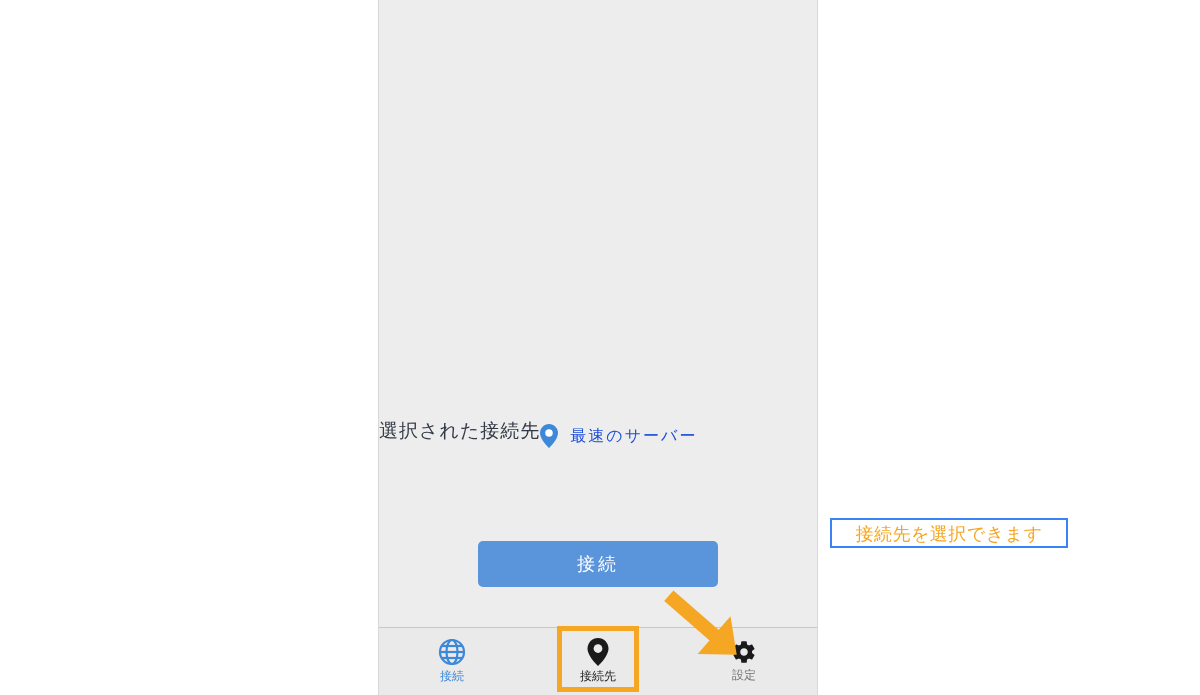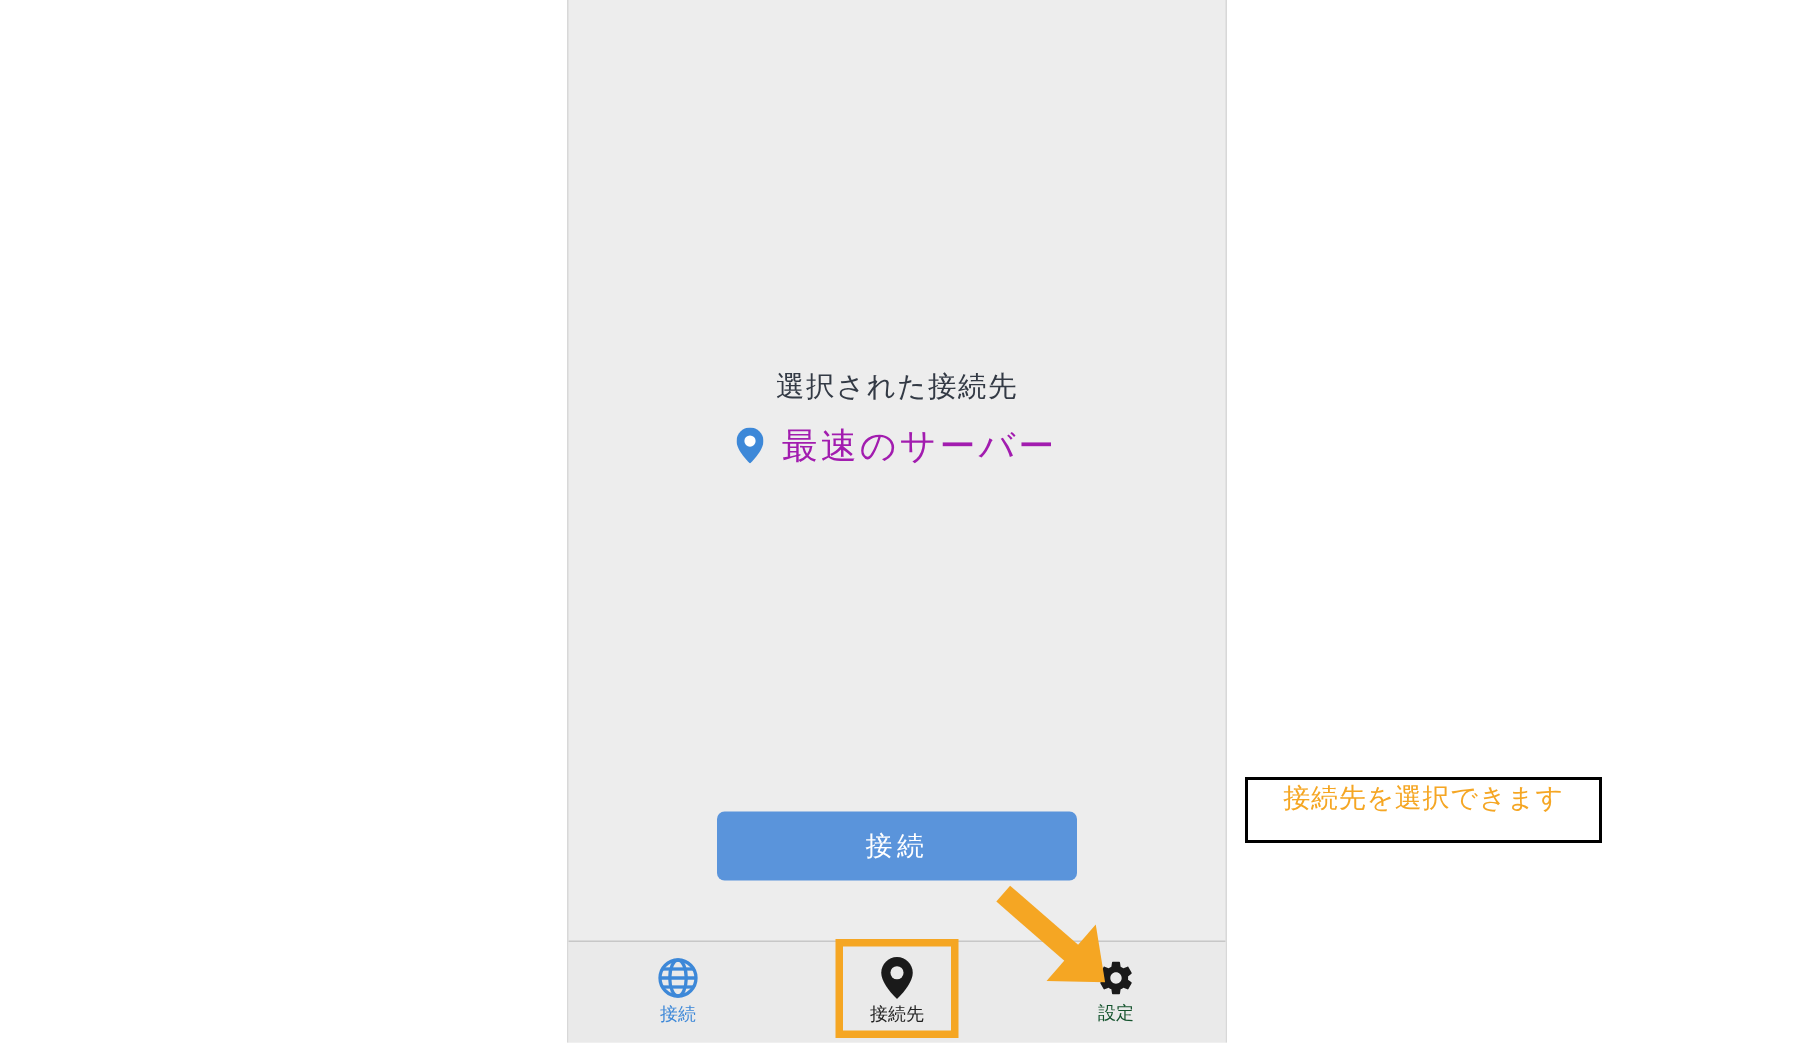--- a/index.html
+++ b/index.html
@@ -25,7 +25,7 @@
     .main-area {
       flex: 1;
       display: flex;
-      flex-direction: column;
+      flex-direction: row;
       align-items: center;
       justify-content: flex-start;
       padding-top: 245px;

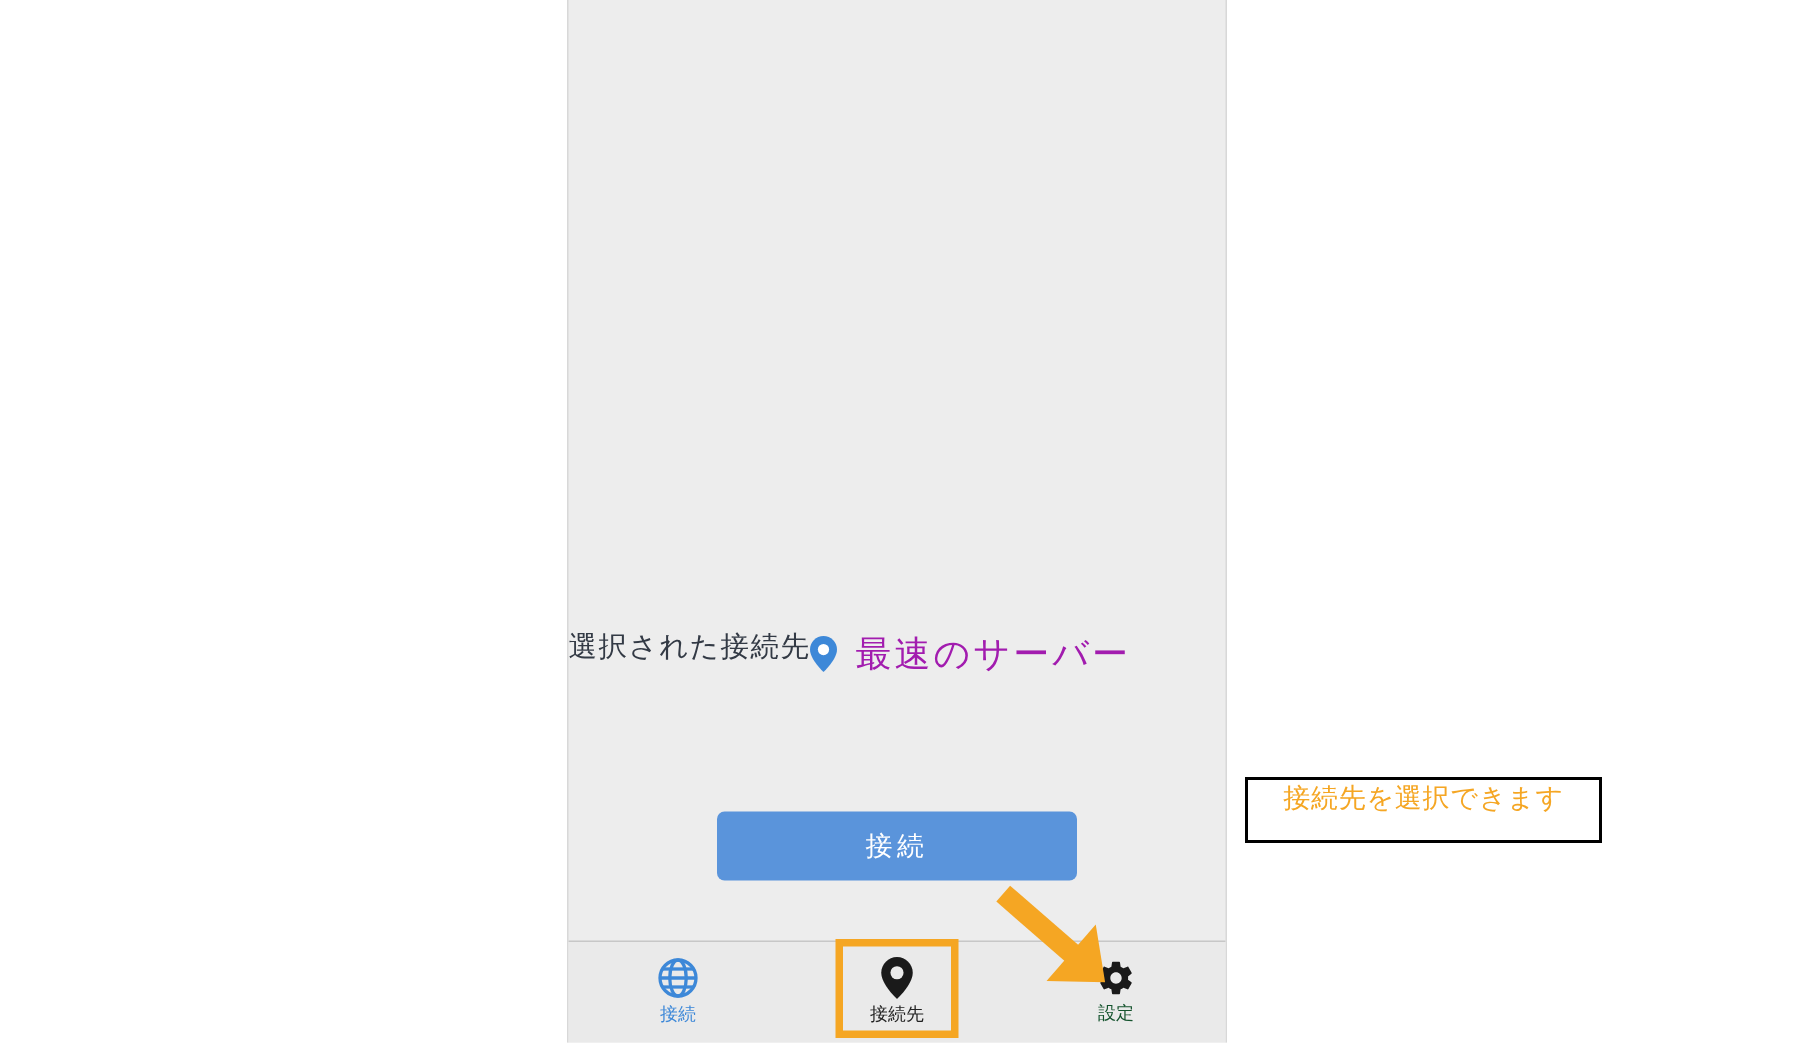--- a/index.html
+++ b/index.html
@@ -46,8 +46,8 @@
       height: 24px;
     }
     .server-name {
-      font-size: 24px;
-      color: #a21caf;
+      font-size: 16px;
+      color: #1d4ed8;
       letter-spacing: 2px;
     }
     .connect-button {

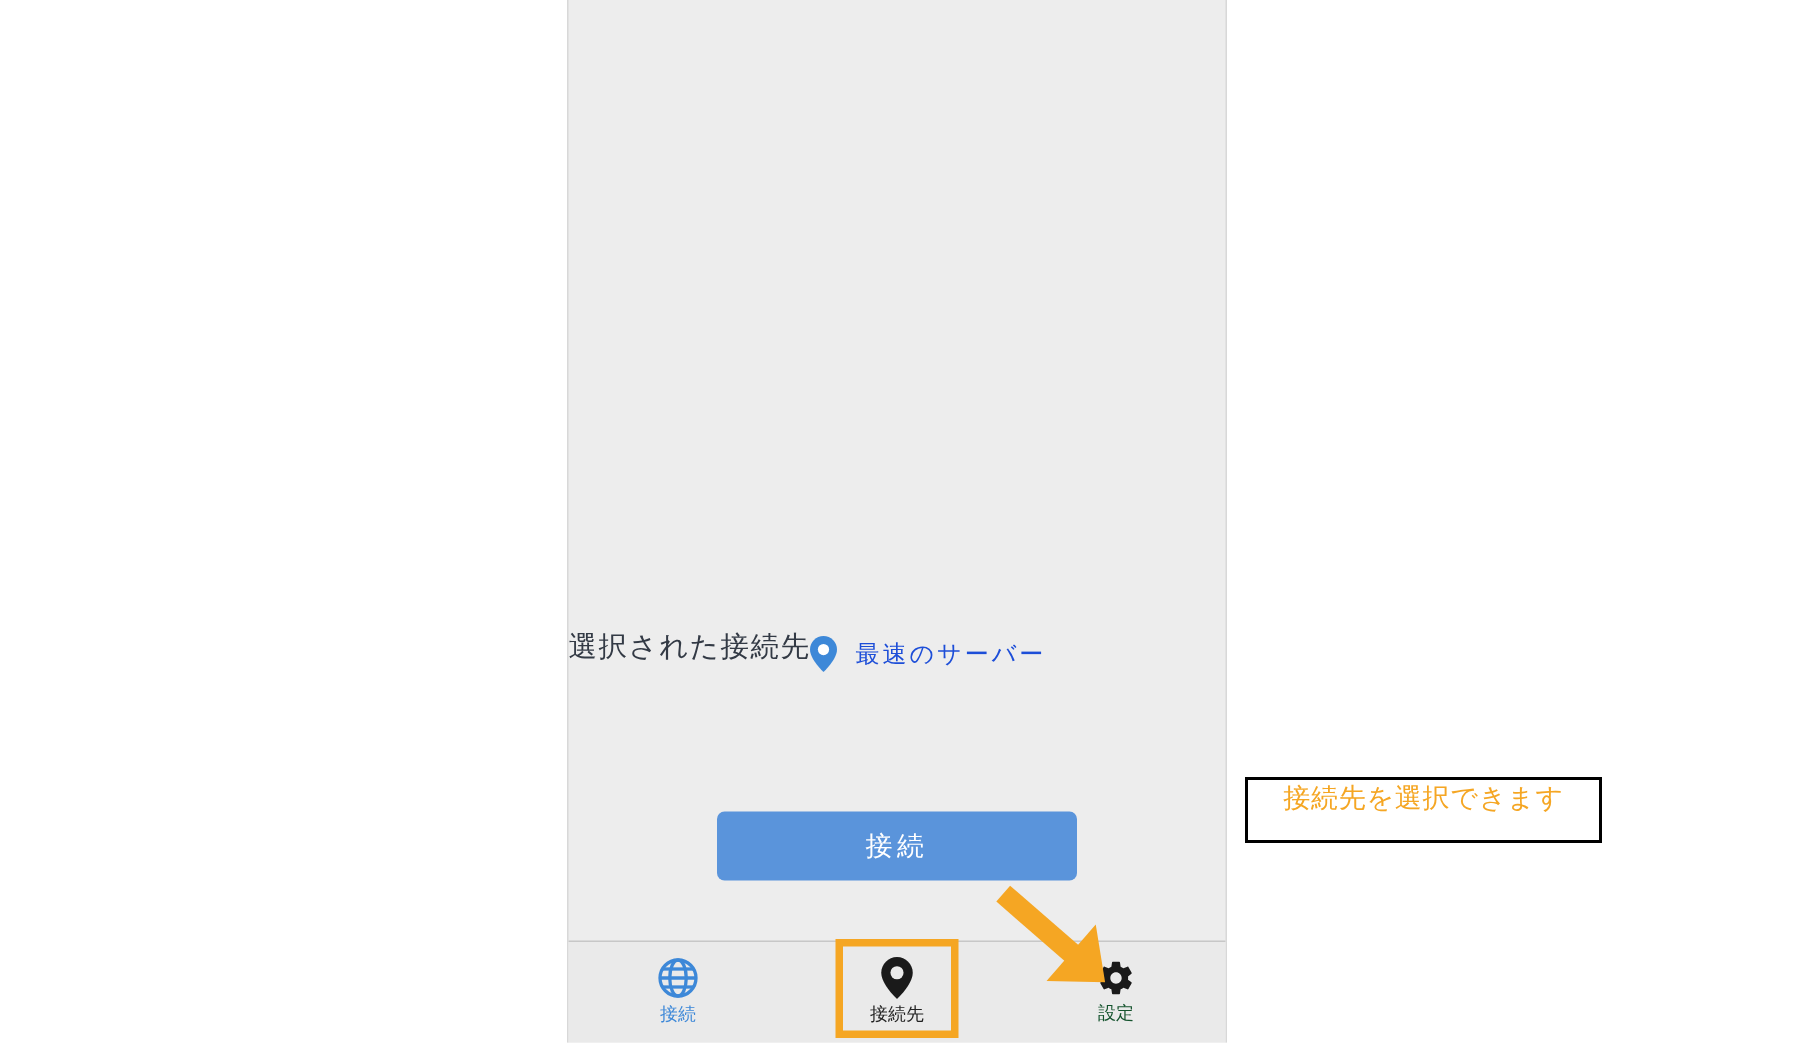--- a/index.html
+++ b/index.html
@@ -108,10 +108,10 @@
       left: 830px;
       top: 518px;
       width: 238px;
-      height: 44px;
-      border: 2px solid #000000;
+      height: 30px;
+      border: 2px solid #3b82f6;
       display: flex;
-      align-items: flex-start;
+      align-items: flex-end;
       justify-content: center;
     }
     .callout-text {

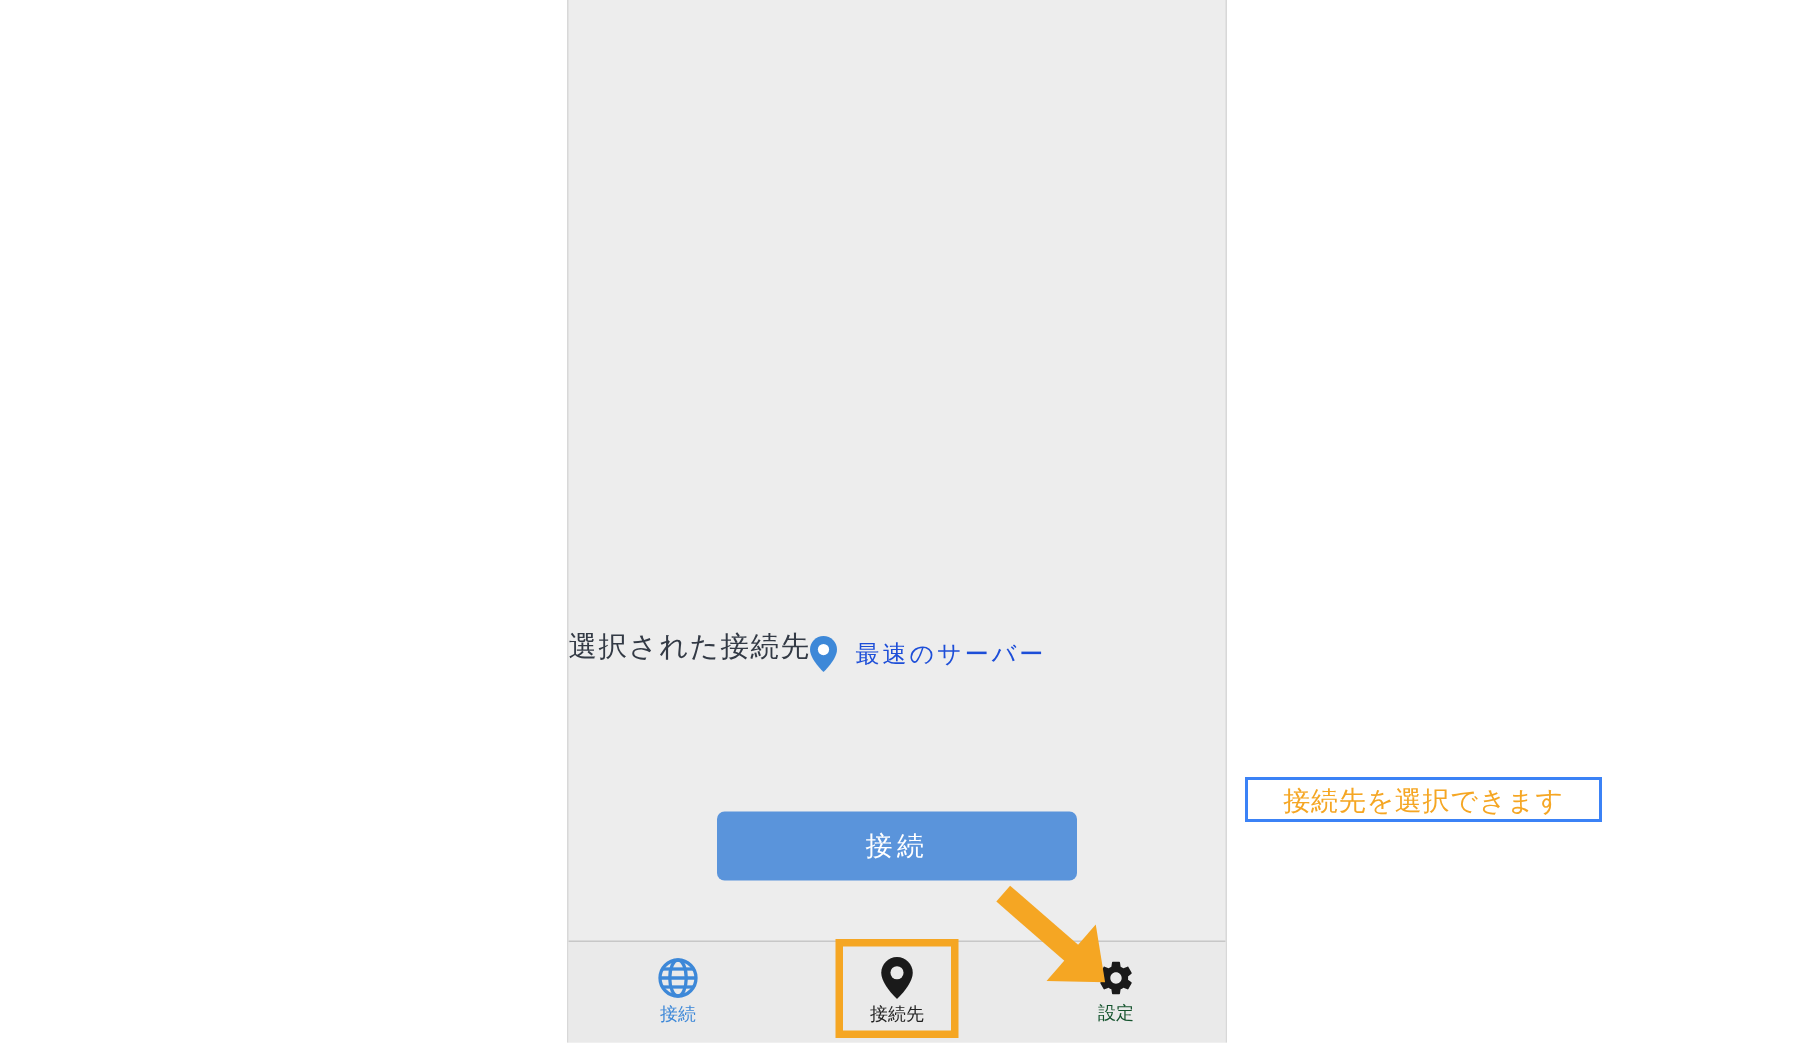--- a/index.html
+++ b/index.html
@@ -85,7 +85,7 @@
     }
     .tab-label {
       font-size: 12px;
-      color: #14532d;
+      color: #737373;
     }
     .tab-label.active-blue {
       color: #3d88d8;

